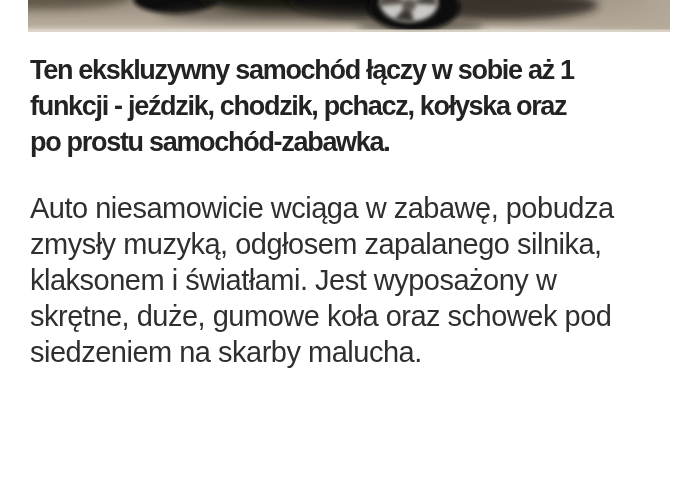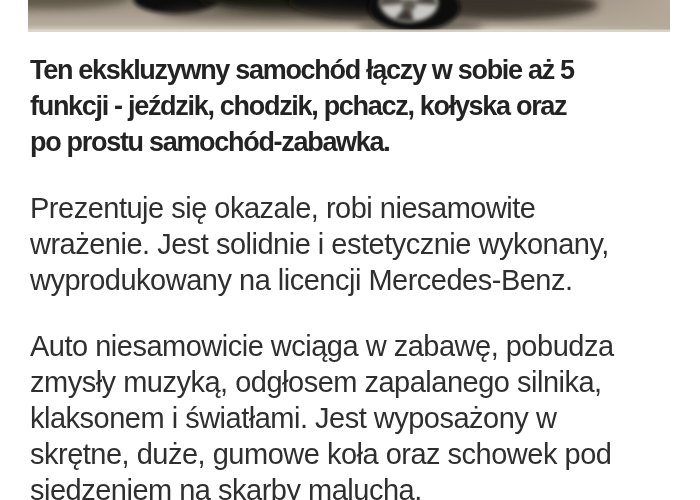--- a/index.html
+++ b/index.html
@@ -91,7 +91,7 @@
   </div>
 
   <div class="content">
-    <p class="heading">Ten ekskluzywny samochód łączy w sobie aż 5
+    <p class="heading">Ten ekskluzywny samochód łączy w sobie aż 1
 funkcji - jeździk, chodzik, pchacz, kołyska oraz
 po prostu samochód-zabawka.</p>
     <p class="body-para">Prezentuje się okazale, robi niesamowite

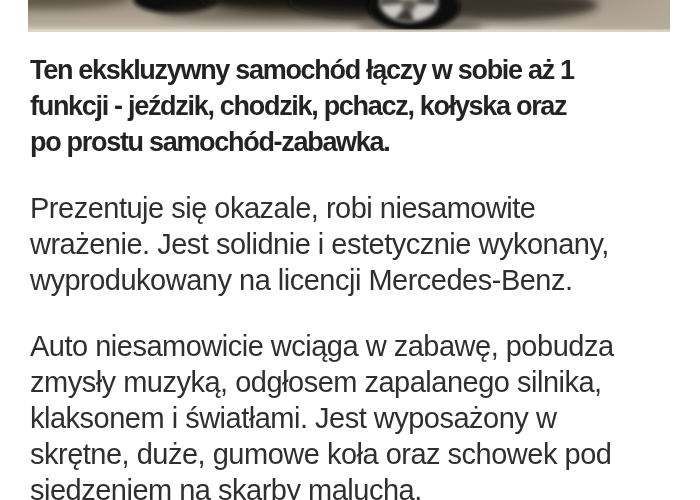--- a/index.html
+++ b/index.html
@@ -94,9 +94,6 @@
     <p class="heading">Ten ekskluzywny samochód łączy w sobie aż 1
 funkcji - jeździk, chodzik, pchacz, kołyska oraz
 po prostu samochód-zabawka.</p>
-    <p class="body-para">Prezentuje się okazale, robi niesamowite
-wrażenie. Jest solidnie i estetycznie wykonany,
-wyprodukowany na licencji Mercedes-Benz.</p>
     <p class="body-para">Auto niesamowicie wciąga w zabawę, pobudza
 zmysły muzyką, odgłosem zapalanego silnika,
 klaksonem i światłami. Jest wyposażony w

